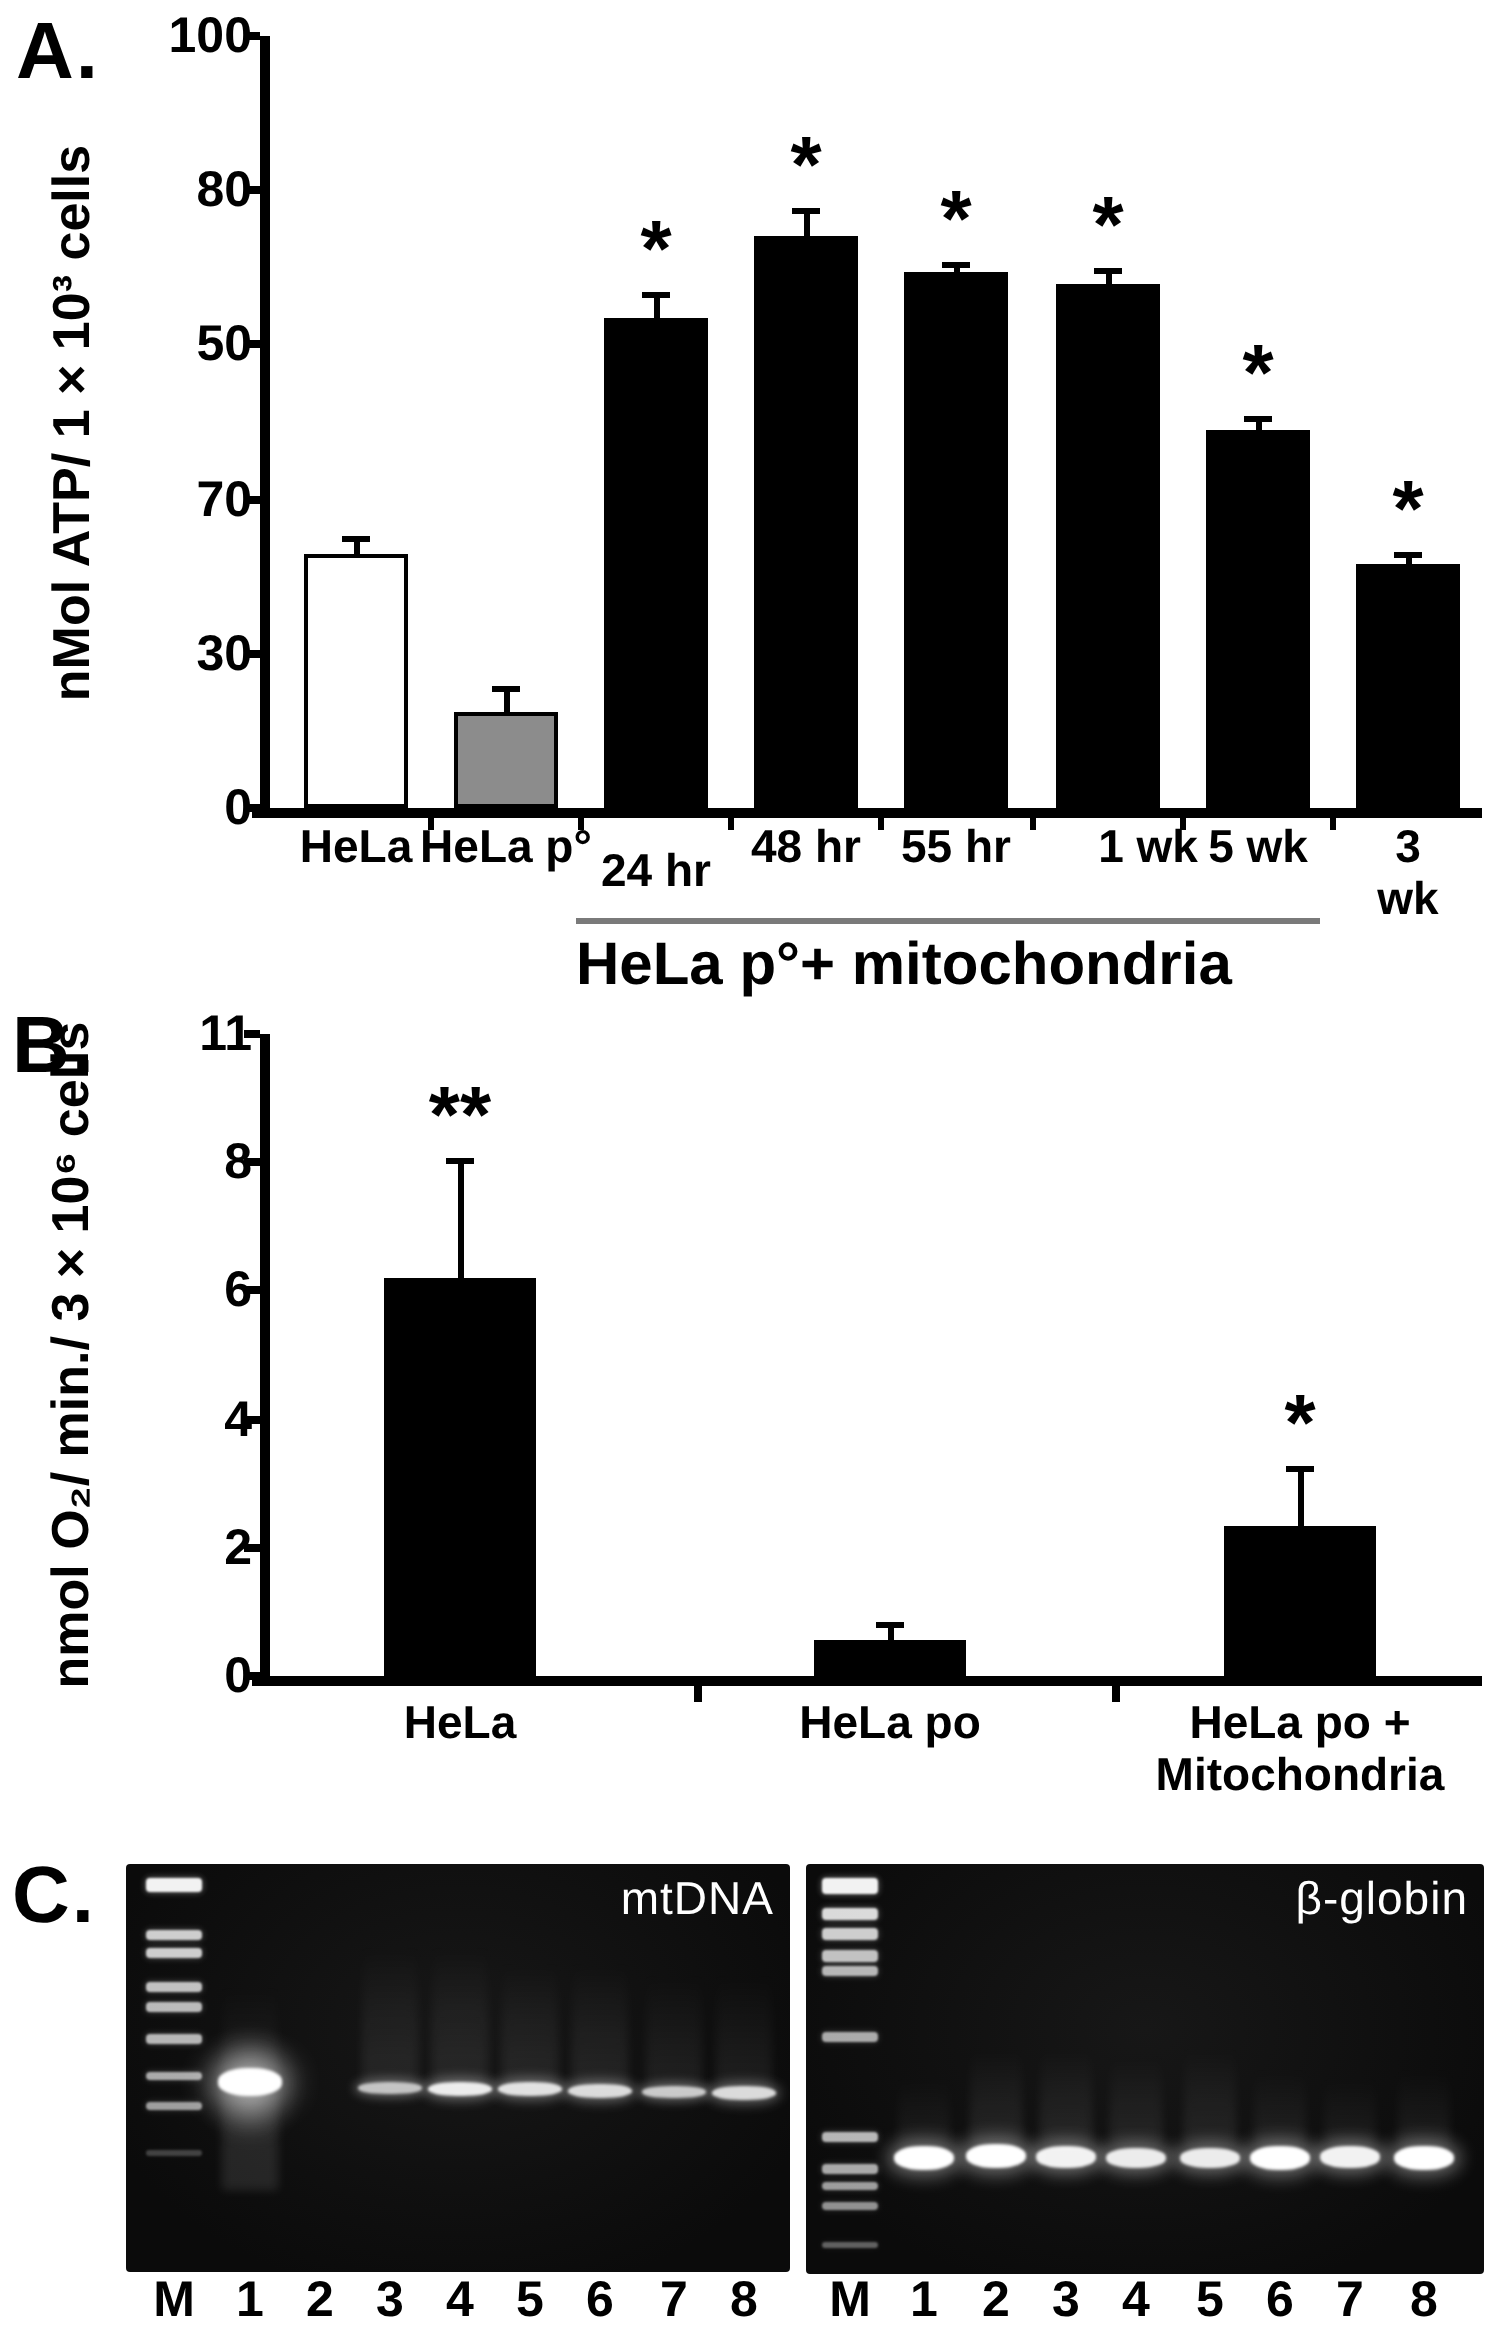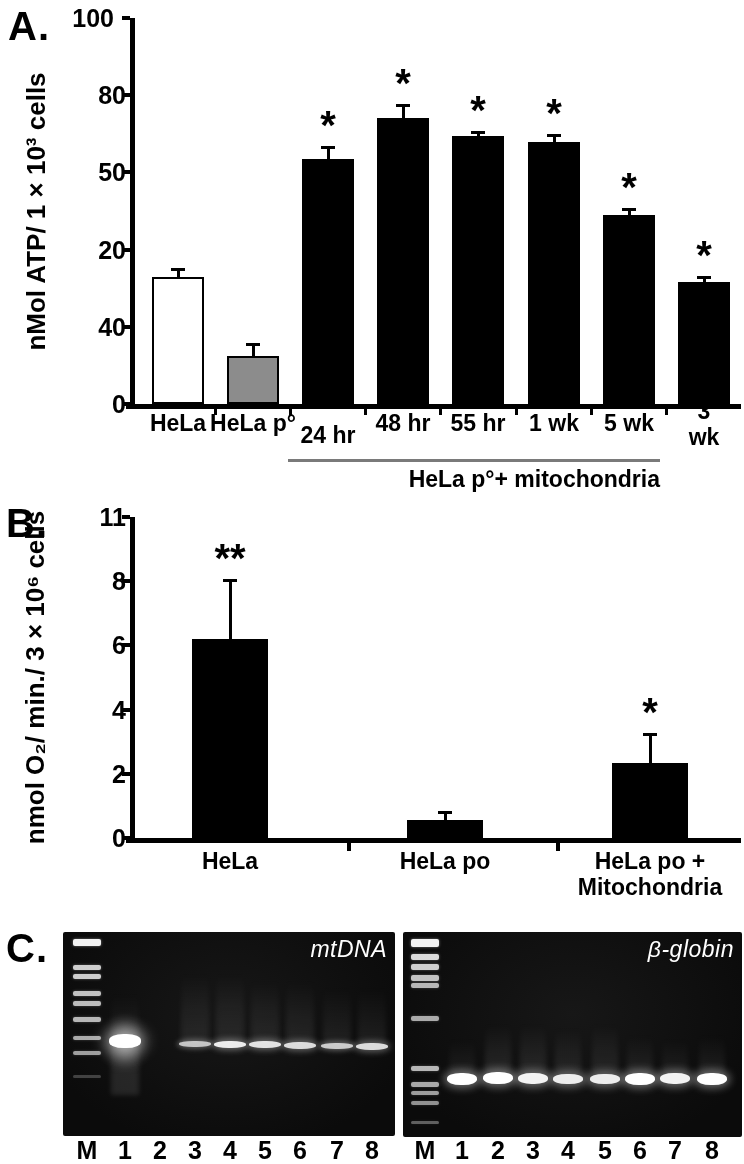--- a/index.html
+++ b/index.html
@@ -53,7 +53,7 @@
         <div class="ytick abs" style="left: 122px; top: 93px;"></div>
         <div class="yticklab abs" style="left: 60px; top: 81px;">80</div>
         <div class="ytick abs" style="left: 122px; top: 16px;"></div>
-        <div class="yticklab abs" style="left: 48px; top: 4px;">100</div>
+        <div class="yticklab abs" style="left: 60px; top: 4px;">100</div>
         <div class="xtick abs" style="left: 214px; top: 409px; width: 3px; height: 6px; background: rgb(0, 0, 0);"></div>
         <div class="xtick abs" style="left: 289px; top: 409px; width: 3px; height: 6px; background: rgb(0, 0, 0);"></div>
         <div class="xtick abs" style="left: 364px; top: 409px; width: 3px; height: 6px; background: rgb(0, 0, 0);"></div>

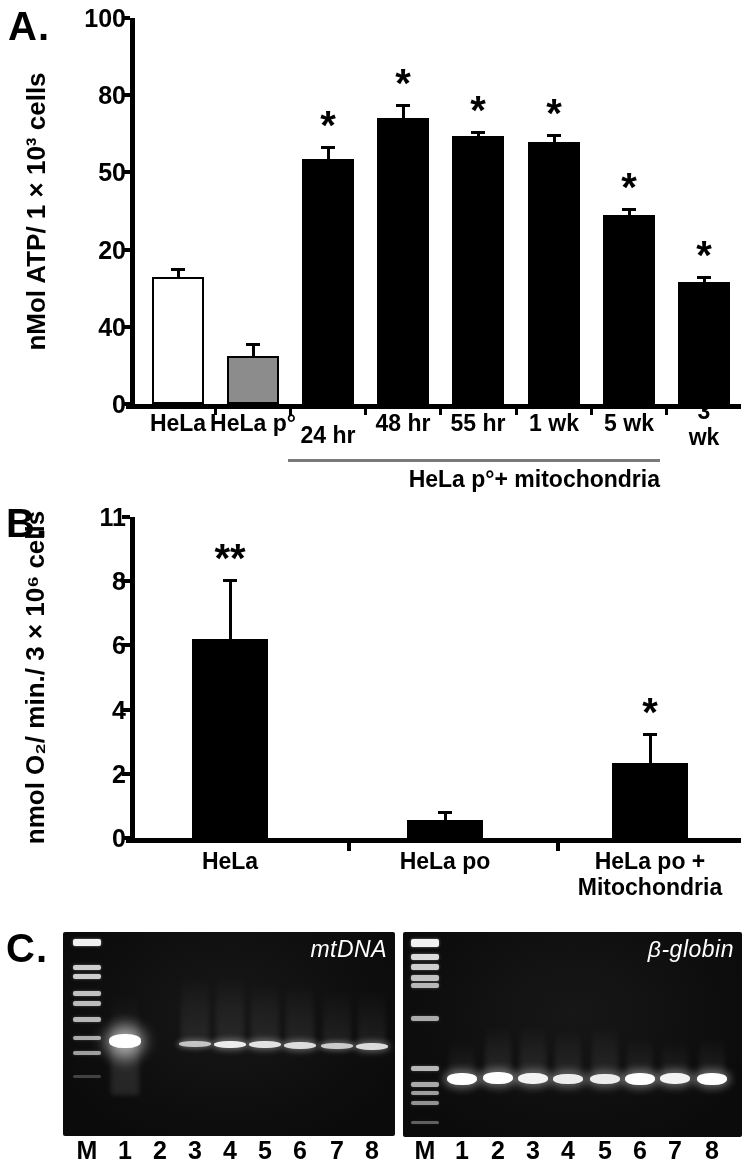--- a/index.html
+++ b/index.html
@@ -47,7 +47,7 @@
         <div class="ytick abs" style="left: 122px; top: 325px;"></div>
         <div class="yticklab abs" style="left: 60px; top: 313px;">40</div>
         <div class="ytick abs" style="left: 122px; top: 248px;"></div>
-        <div class="yticklab abs" style="left: 60px; top: 236px;">20</div>
+        <div class="yticklab abs" style="left: 60px; top: 236px;">70</div>
         <div class="ytick abs" style="left: 122px; top: 170px;"></div>
         <div class="yticklab abs" style="left: 60px; top: 158px;">50</div>
         <div class="ytick abs" style="left: 122px; top: 93px;"></div>

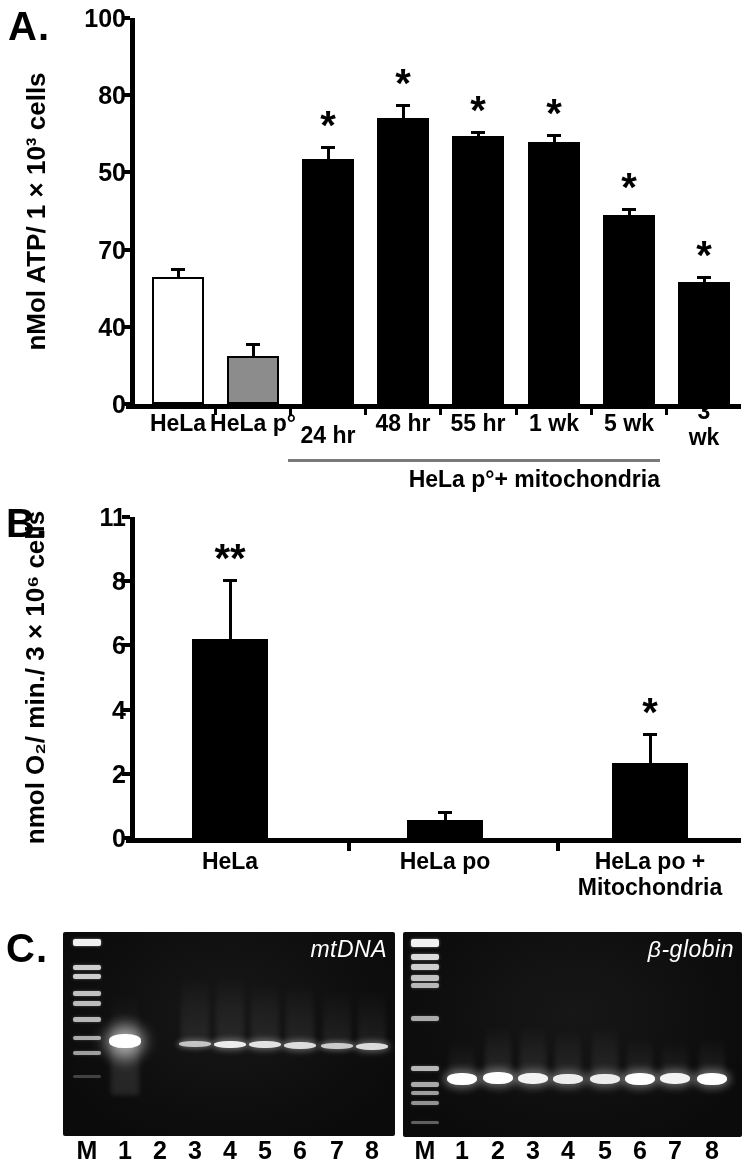--- a/index.html
+++ b/index.html
@@ -45,7 +45,7 @@
         <div class="ytick abs" style="left: 122px; top: 402px;"></div>
         <div class="yticklab abs" style="left: 60px; top: 390px;">0</div>
         <div class="ytick abs" style="left: 122px; top: 325px;"></div>
-        <div class="yticklab abs" style="left: 60px; top: 313px;">40</div>
+        <div class="yticklab abs" style="left: 60px; top: 313px;">30</div>
         <div class="ytick abs" style="left: 122px; top: 248px;"></div>
         <div class="yticklab abs" style="left: 60px; top: 236px;">70</div>
         <div class="ytick abs" style="left: 122px; top: 170px;"></div>

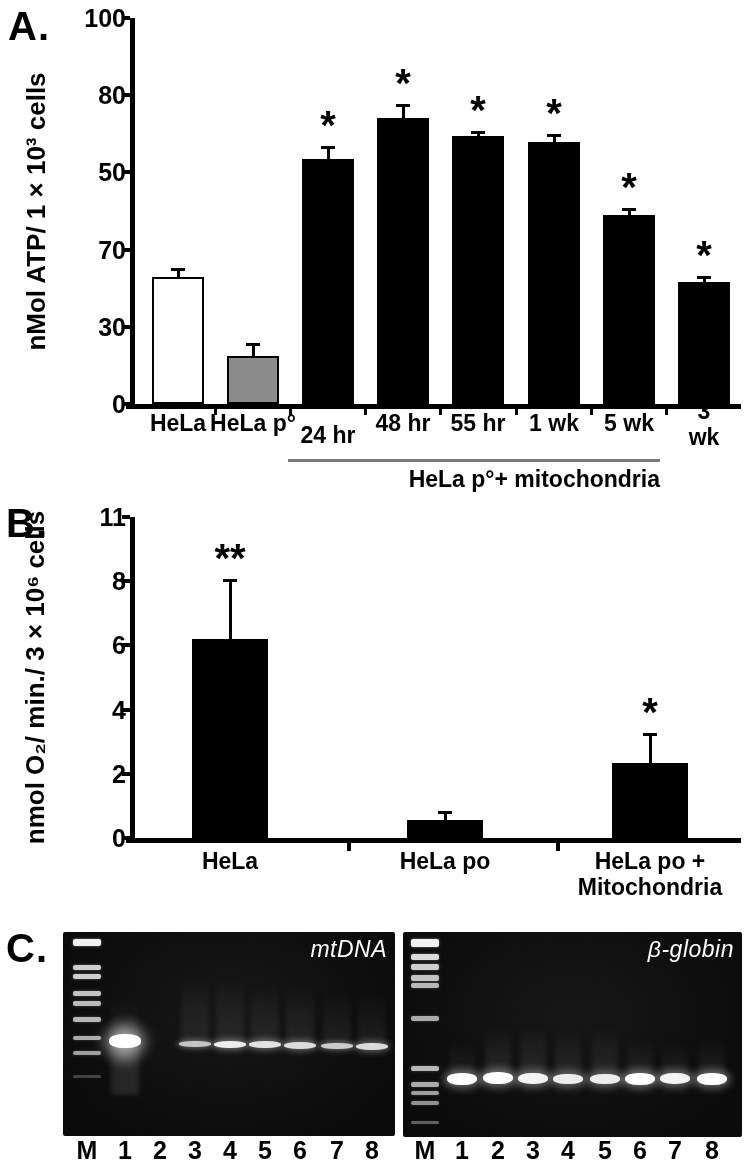--- a/index.html
+++ b/index.html
@@ -88,7 +88,7 @@
         <div class="errline abs" style="left: 553px; top: 135px; height: 9px;"></div>
         <div class="errcap abs" style="left: 547px; top: 134px;"></div>
         <div class="sig abs" style="left: 554px; top: 93px;">*</div>
-        <div class="xcat abs" style="left: 554px; top: 410px;">1 wk</div>
+        <div class="xcat abs" style="left: 574px; top: 410px;">1 wk</div>
         <div class="bar abs" style="left: 603px; top: 215px; width: 52px; height: 189px; background: rgb(0, 0, 0);"></div>
         <div class="errline abs" style="left: 628px; top: 209px; height: 8px;"></div>
         <div class="errcap abs" style="left: 622px; top: 208px;"></div>

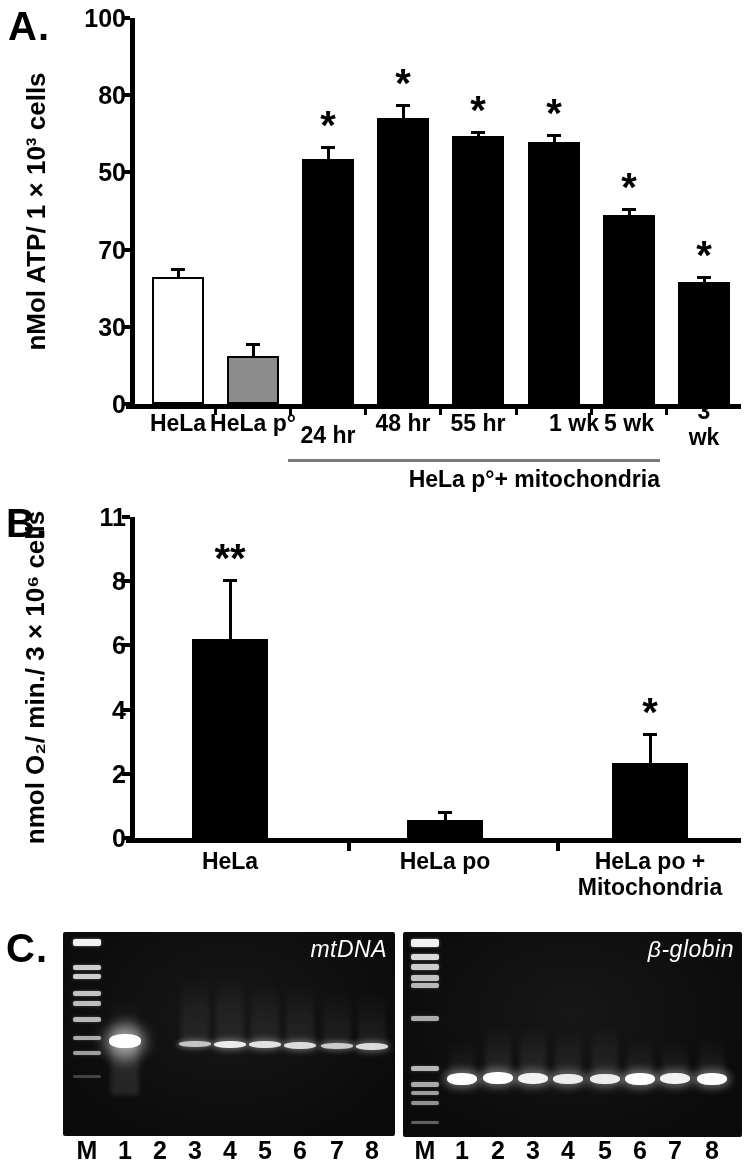--- a/index.html
+++ b/index.html
@@ -98,7 +98,7 @@
         <div class="errline abs" style="left: 703px; top: 277px; height: 7px;"></div>
         <div class="errcap abs" style="left: 697px; top: 276px;"></div>
         <div class="sig abs" style="left: 704px; top: 235px;">*</div>
-        <div class="xcat abs" style="left: 704px; top: 398px;">3 wk</div>
+        <div class="xcat abs" style="left: 704px; top: 410px;">3 wk</div>
       </div>
     <div class="group-line" style="left:288px;top:459px;width:372px;"></div>
     <div class="group-label" style="left:288px;top:466px;width:372px;">HeLa p°+ mitochondria</div>

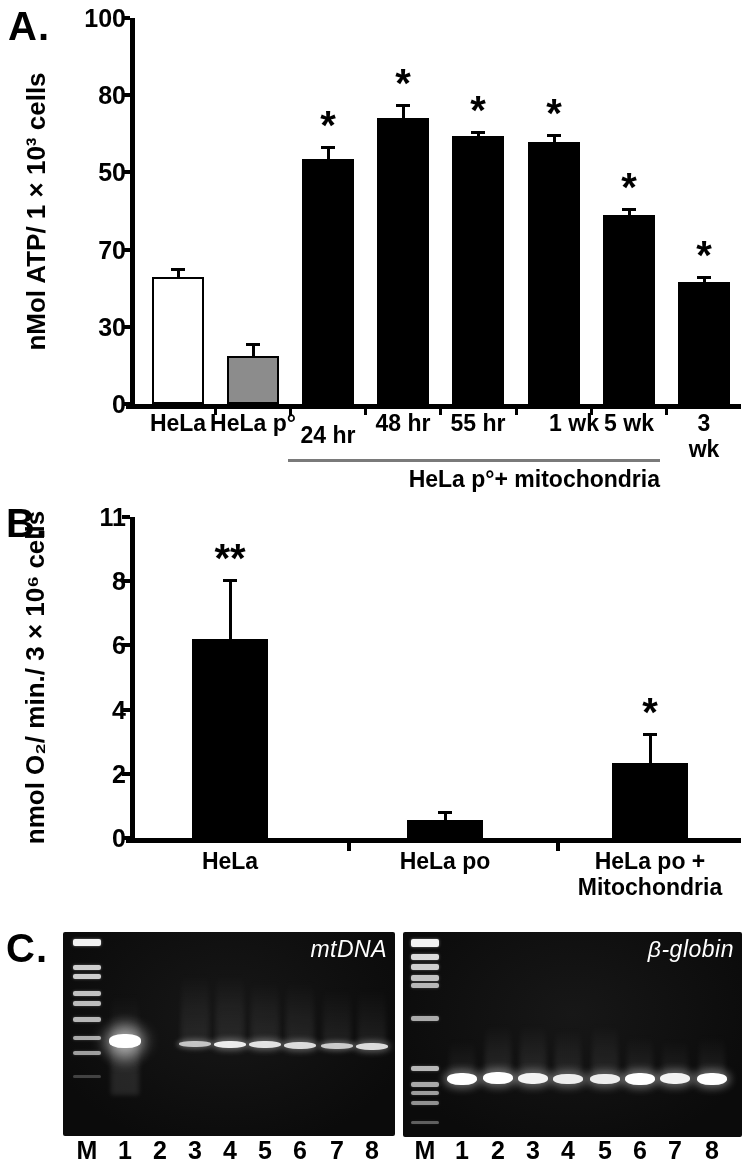--- a/index.html
+++ b/index.html
@@ -20,7 +20,7 @@
   .sig{position:absolute;font-size:40px;font-weight:bold;line-height:40px;text-align:center;transform:translateX(-50%);white-space:nowrap;}
   .xcat{position:absolute;transform:translateX(-50%);font-size:23px;font-weight:bold;white-space:pre-line;text-align:center;line-height:26px;}
   .group-line{position:absolute;background:#7a7a7a;height:3px;}
-  .group-label{position:absolute;text-align:right;font-size:23px;font-weight:bold;}
+  .group-label{position:absolute;text-align:left;font-size:30px;font-weight:bold;}
   .gel{position:absolute;background:radial-gradient(ellipse at 50% 40%, #171717 0%, #0b0b0b 80%);border-radius:2px;font-style:italic;}
   .gel-title{position:absolute;right:8px;top:4px;color:#fff;font-size:23px;font-weight:500;letter-spacing:0.5px;}
   .ladder-band{position:absolute;background:#fff;border-radius:2px;filter:blur(0.6px);}

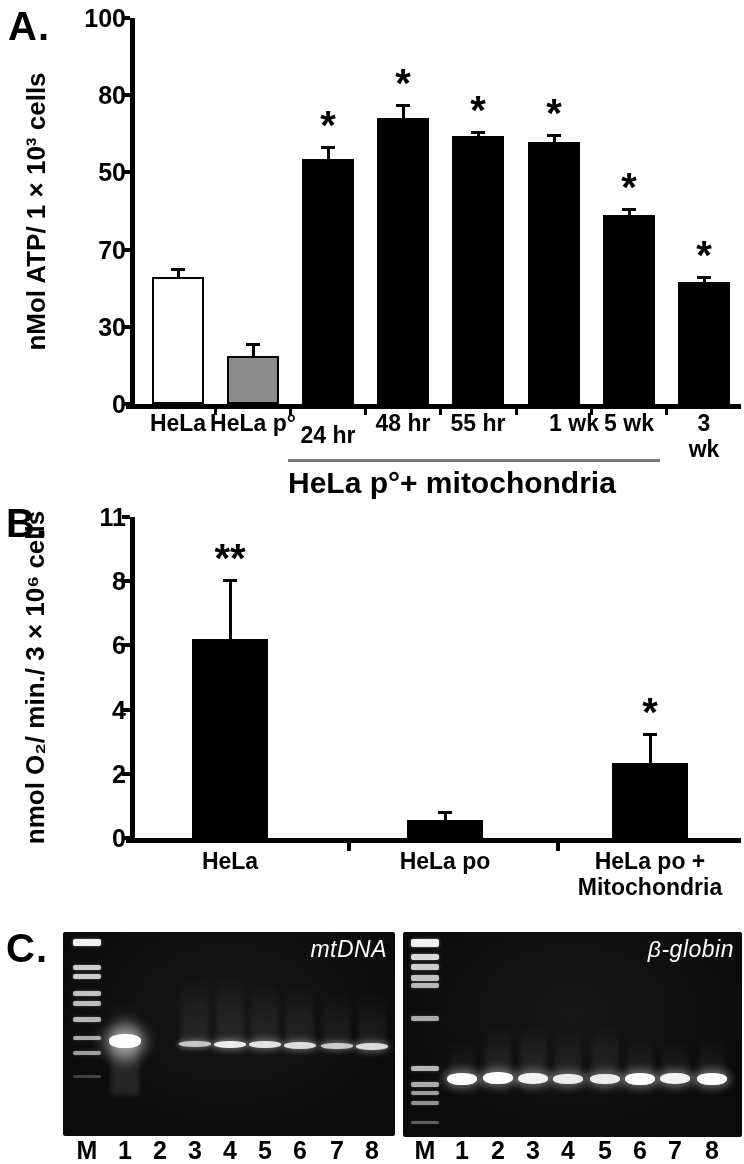--- a/index.html
+++ b/index.html
@@ -21,7 +21,7 @@
   .xcat{position:absolute;transform:translateX(-50%);font-size:23px;font-weight:bold;white-space:pre-line;text-align:center;line-height:26px;}
   .group-line{position:absolute;background:#7a7a7a;height:3px;}
   .group-label{position:absolute;text-align:left;font-size:30px;font-weight:bold;}
-  .gel{position:absolute;background:radial-gradient(ellipse at 50% 40%, #171717 0%, #0b0b0b 80%);border-radius:2px;font-style:italic;}
+  .gel{position:absolute;background:radial-gradient(ellipse at 50% 40%, #171717 0%, #0b0b0b 80%);border-radius:2px;}
   .gel-title{position:absolute;right:8px;top:4px;color:#fff;font-size:23px;font-weight:500;letter-spacing:0.5px;}
   .ladder-band{position:absolute;background:#fff;border-radius:2px;filter:blur(0.6px);}
   .gel-band{position:absolute;border-radius:45%;filter:blur(0.7px);background:#fff;}

